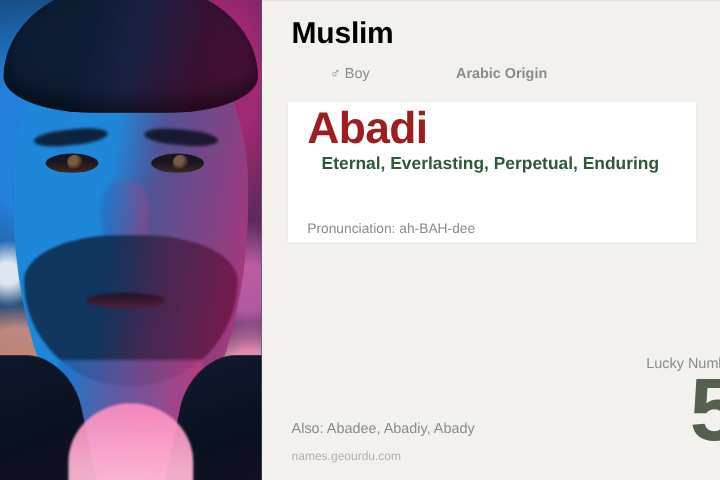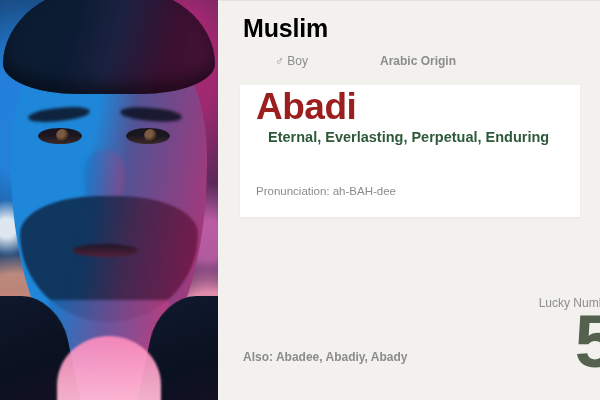--- a/index.html
+++ b/index.html
@@ -198,7 +198,7 @@
     left: 22px;
     top: 85px;
     width: 340px;
-    height: 132px;
+    height: 117px;
     background: #ffffff;
     box-shadow: 0 1px 2px rgba(0,0,0,0.05);
   }

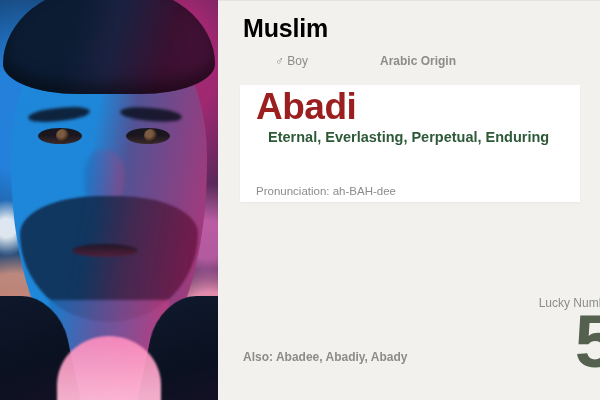--- a/index.html
+++ b/index.html
@@ -258,7 +258,6 @@
     font-size: 12px;
     color: #8c8c8a;
     white-space: nowrap;
-    font-weight: bold;
   }
   .site {
     position: absolute;

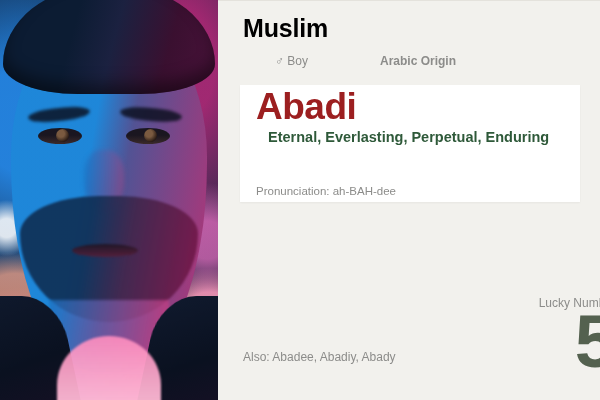--- a/index.html
+++ b/index.html
@@ -315,6 +315,7 @@
     </div>
 
     <div class="also">Also: Abadee, Abadiy, Abady</div>
+    <div class="site">names.geourdu.com</div>
 
   </div>
 </div>

